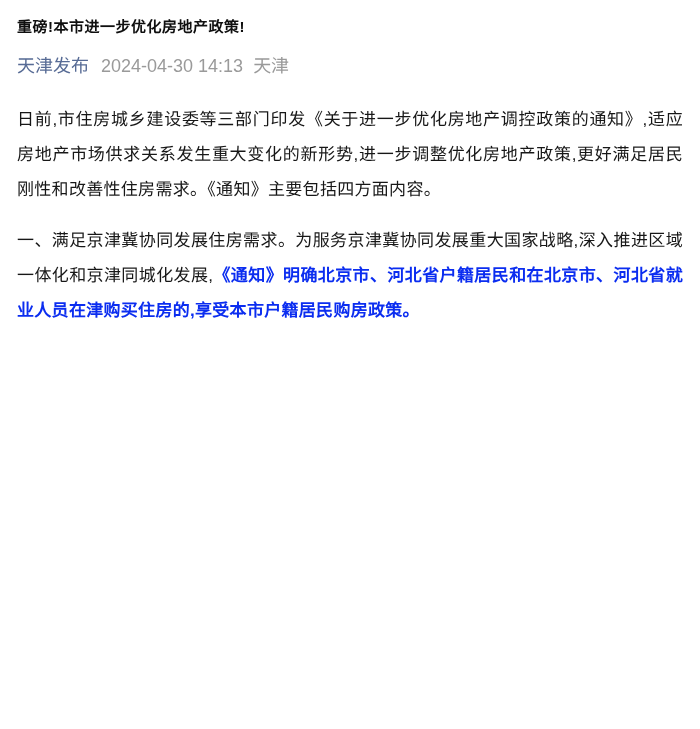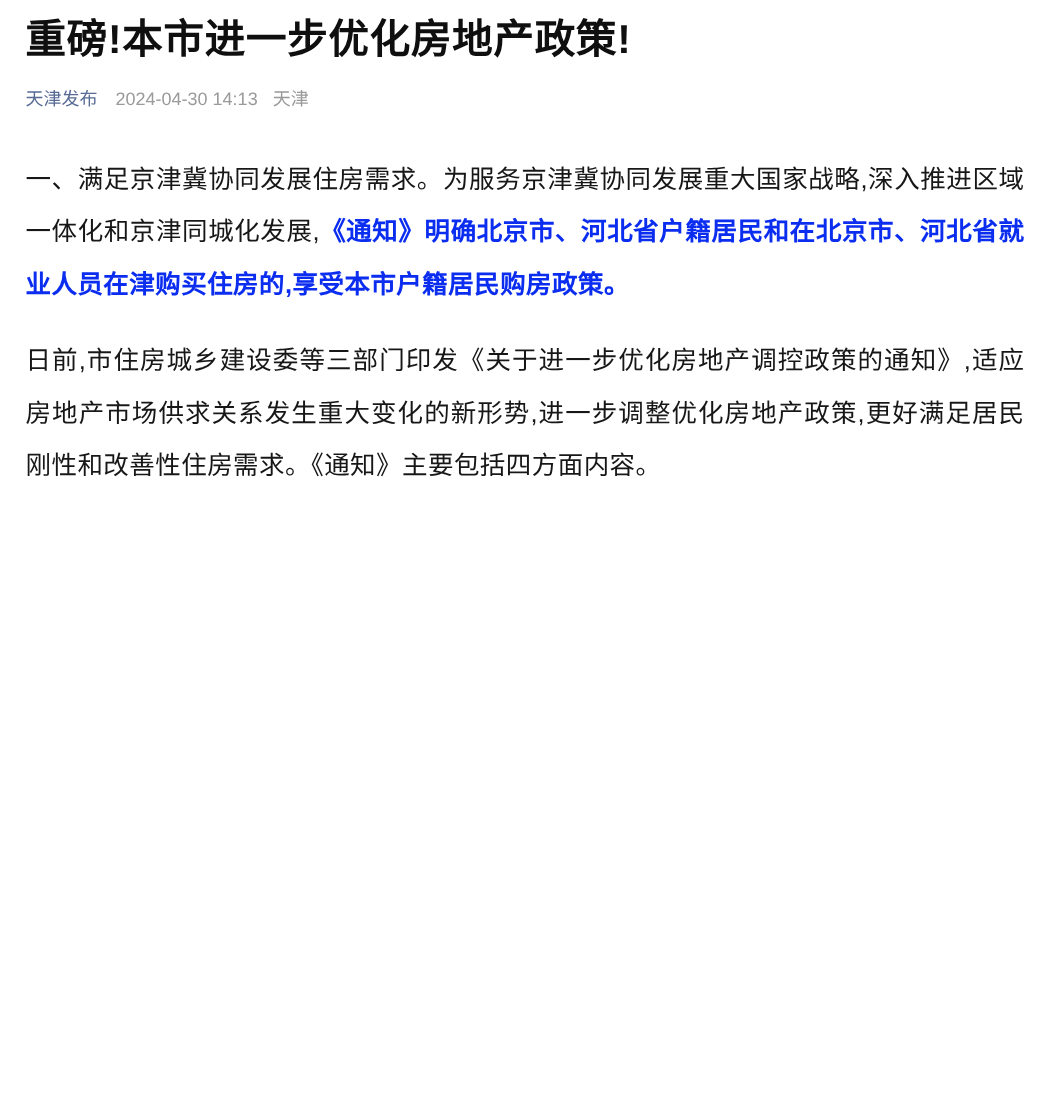--- a/index.html
+++ b/index.html
@@ -26,7 +26,7 @@
   }
   .title {
     margin: 0 0 14px 0;
-    font-size: 27px;
+    font-size: 15px;
     line-height: 31px;
     font-weight: 700;
     color: var(--title-black);

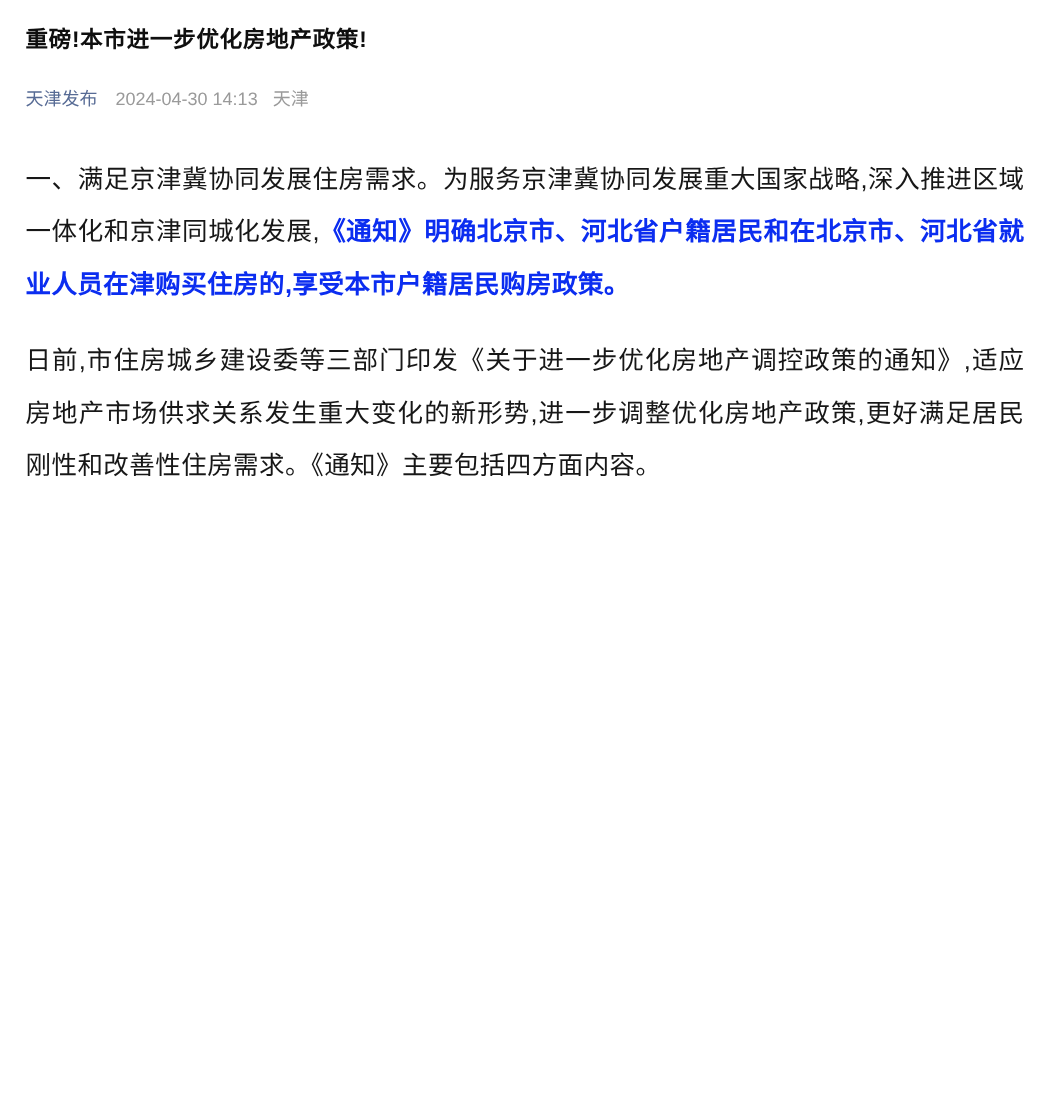--- a/index.html
+++ b/index.html
@@ -34,7 +34,7 @@
   }
   .byline {
     margin: 0 0 25px 0;
-    font-size: 12px;
+    font-size: 18px;
     line-height: 21px;
     white-space: nowrap;
   }

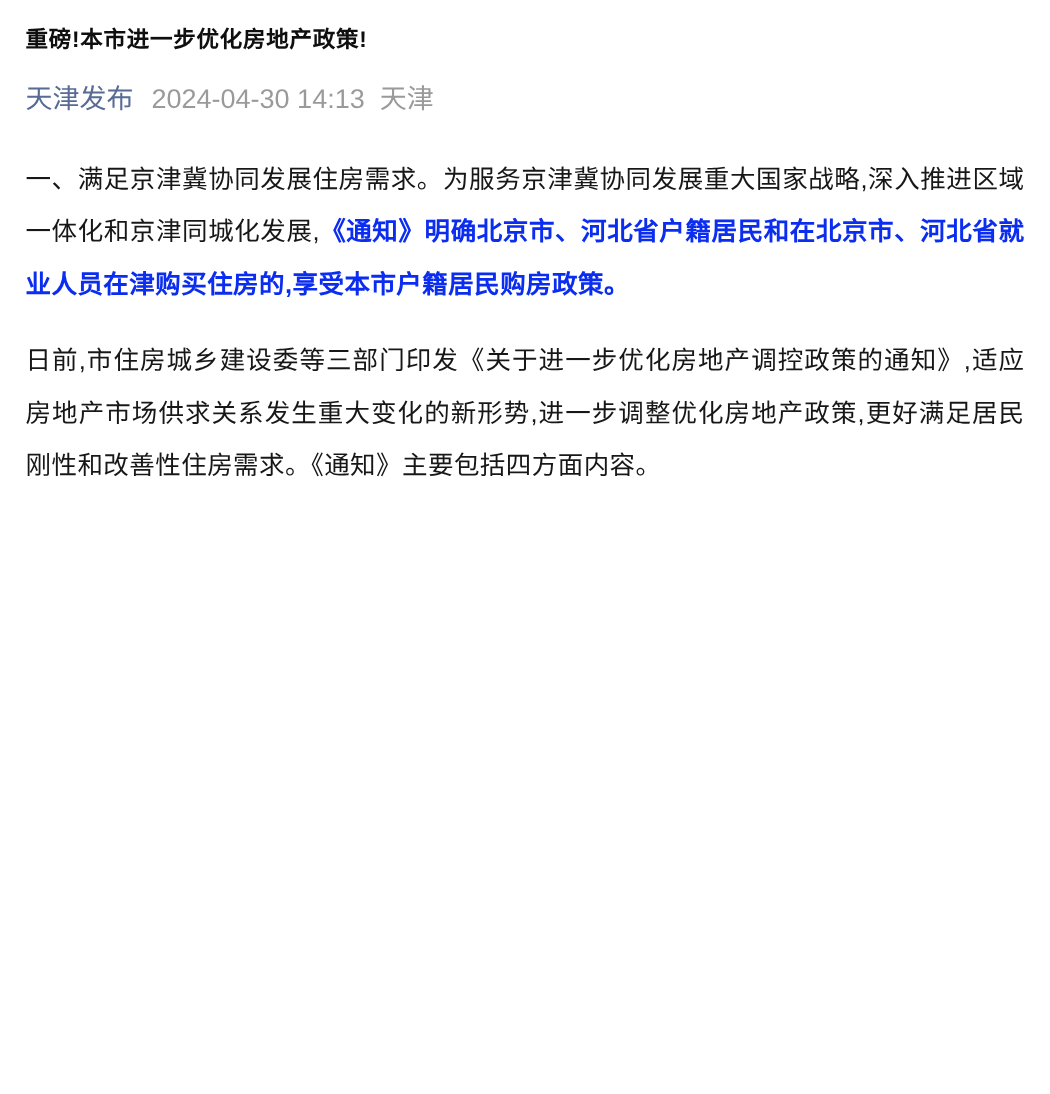--- a/index.html
+++ b/index.html
@@ -77,8 +77,8 @@
   </div>
 
   <div class="article-body">
+      <p><span class="seg">日前,市住房城乡建设委等三部门印发《关于进一步优化房地产调控政策的通知》,适应房地产市场供求关系发生重大变化的新形势,进一步调整优化房地产政策,更好满足居民刚性和改善性住房需求。《通知》主要包括四方面内容。</span></p>
       <p><span class="seg">一、满足京津冀协同发展住房需求。为服务京津冀协同发展重大国家战略,深入推进区域一体化和京津同城化发展,</span><span class="seg em">《通知》明确北京市、河北省户籍居民和在北京市、河北省就业人员在津购买住房的,享受本市户籍居民购房政策。</span></p>
-      <p><span class="seg">日前,市住房城乡建设委等三部门印发《关于进一步优化房地产调控政策的通知》,适应房地产市场供求关系发生重大变化的新形势,进一步调整优化房地产政策,更好满足居民刚性和改善性住房需求。《通知》主要包括四方面内容。</span></p>
     </div>
 </div>
 

